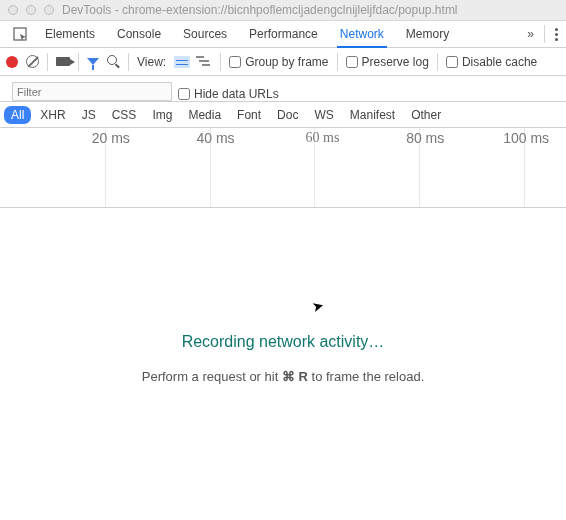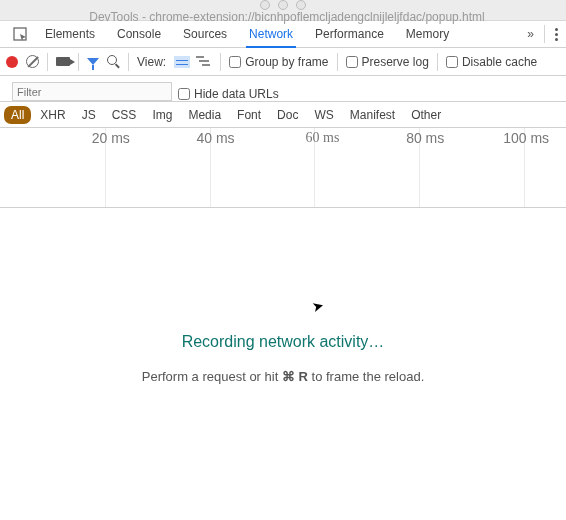--- a/index.html
+++ b/index.html
@@ -19,7 +19,6 @@
     align-items: center;
     padding-left: 8px;
     border-bottom: 1px solid #d9d9d9;
-    flex-direction: column;
   }
   .traffic {
     display: flex;

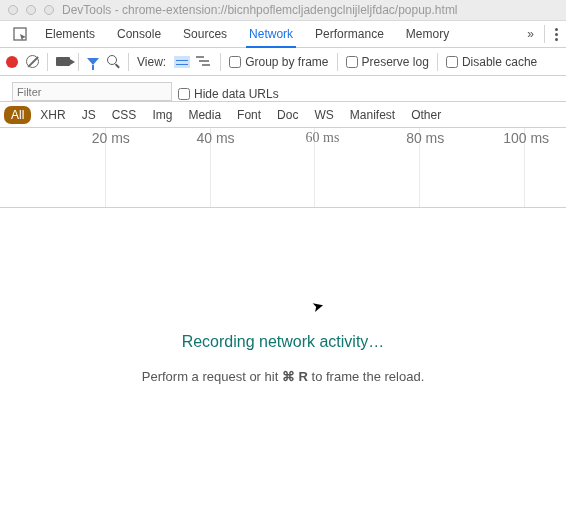--- a/index.html
+++ b/index.html
@@ -355,8 +355,8 @@
       <div class="tab">Elements</div>
       <div class="tab">Console</div>
       <div class="tab">Sources</div>
+      <div class="tab">Performance</div>
       <div class="tab active">Network</div>
-      <div class="tab">Performance</div>
       <div class="tab">Memory</div>
     </div>
   <div class="end">

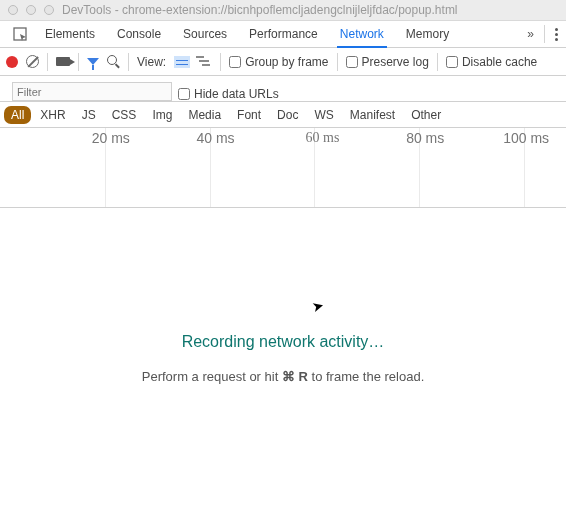--- a/index.html
+++ b/index.html
@@ -278,7 +278,7 @@
     cursor: default;
   }
   .type.sel {
-    background: #a16207;
+    background: #3b82f6;
     color: #fff;
   }
   .timeline {

